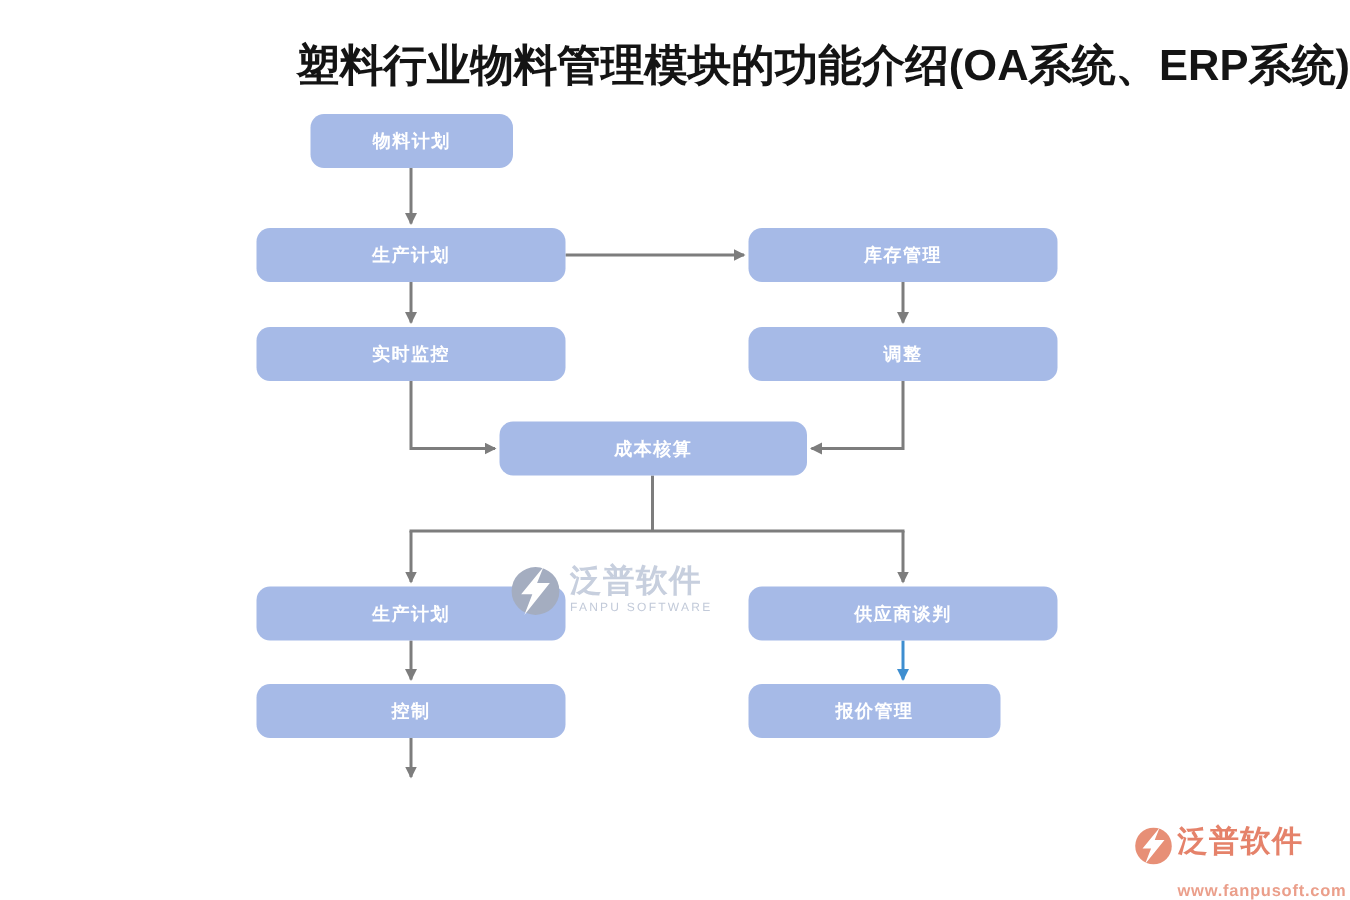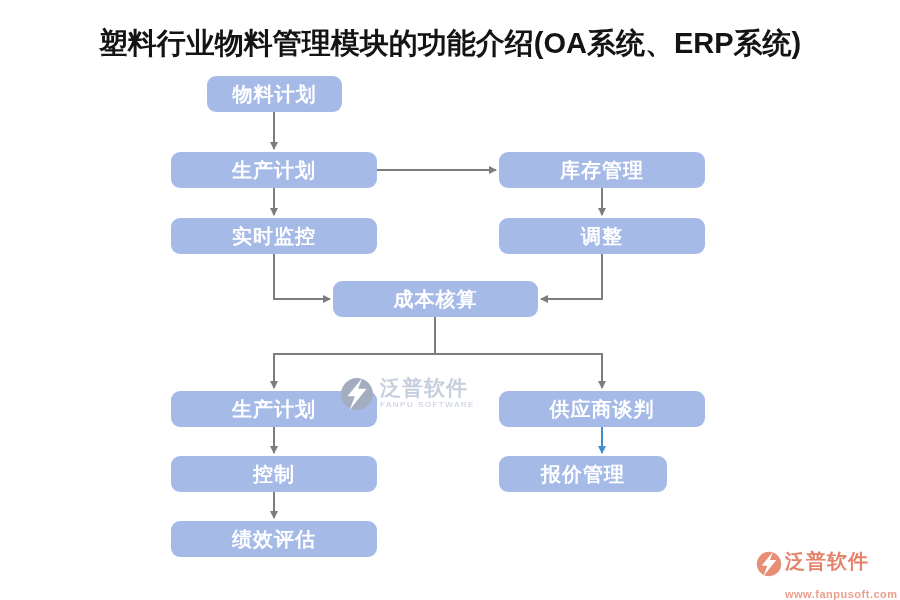--- a/index.html
+++ b/index.html
@@ -11,7 +11,7 @@
     --title-color:#141414;--wm-color:#c7cfde;--logo-color:#e5826a;--logo-url-color:#eb9f8b;
   }
   .page-title{
-    position:absolute;left:0;top:24px;width:900px;text-align:center;
+    position:absolute;left:0;top:24px;width:900px;text-align:right;
     font-size:29px;font-weight:700;color:var(--title-color);letter-spacing:0px;
     white-space:nowrap;
   }

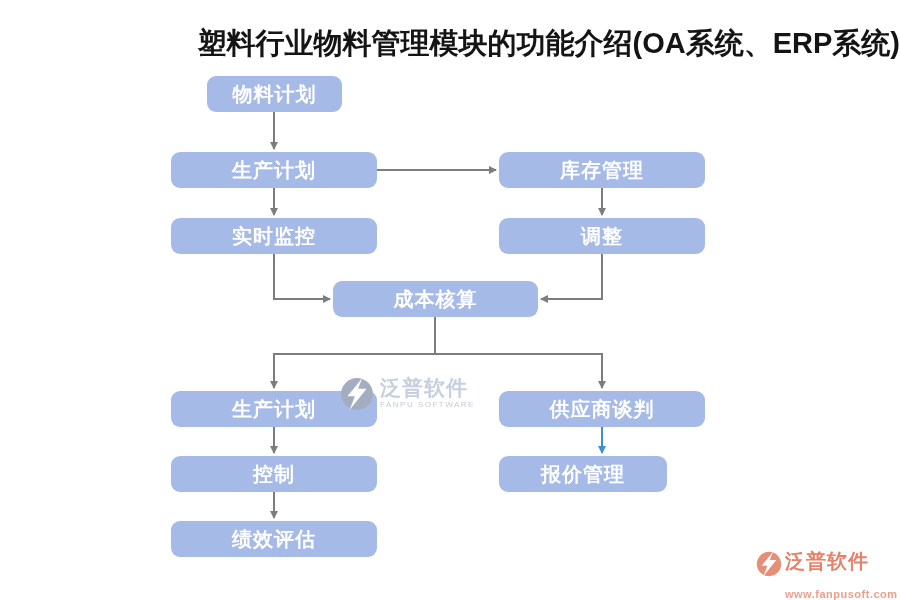--- a/index.html
+++ b/index.html
@@ -19,7 +19,7 @@
   #edges{position:absolute;left:0;top:0;width:900px;height:600px;}
   .node{
     position:absolute;background:var(--box-fill);border-radius:9px;
-    color:var(--box-text);font-size:20px;font-weight:700;letter-spacing:1px;
+    color:var(--box-text);font-size:12px;font-weight:700;letter-spacing:1px;
     display:flex;align-items:center;justify-content:center;
     box-sizing:border-box;
   }

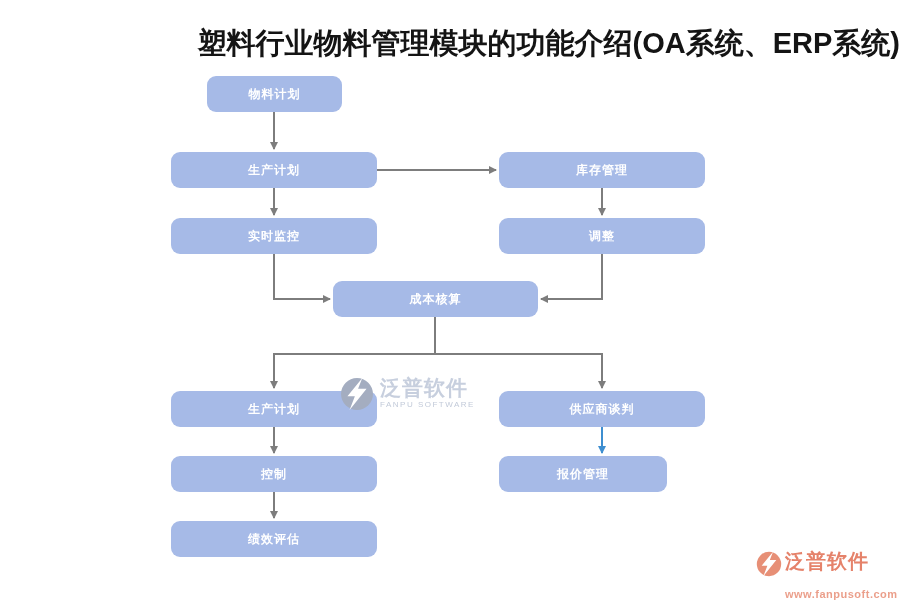--- a/index.html
+++ b/index.html
@@ -78,7 +78,6 @@
     <div class="node" style="left: 499px; top: 391px; width: 206px; height: 36px;">供应商谈判</div>
     <div class="node" style="left: 171px; top: 456px; width: 206px; height: 36px;">控制</div>
     <div class="node" style="left: 499px; top: 456px; width: 168px; height: 36px;">报价管理</div>
-    <div class="node" style="left: 171px; top: 521px; width: 206px; height: 36px;">绩效评估</div>
   </div>
 
 <div class="watermark">

